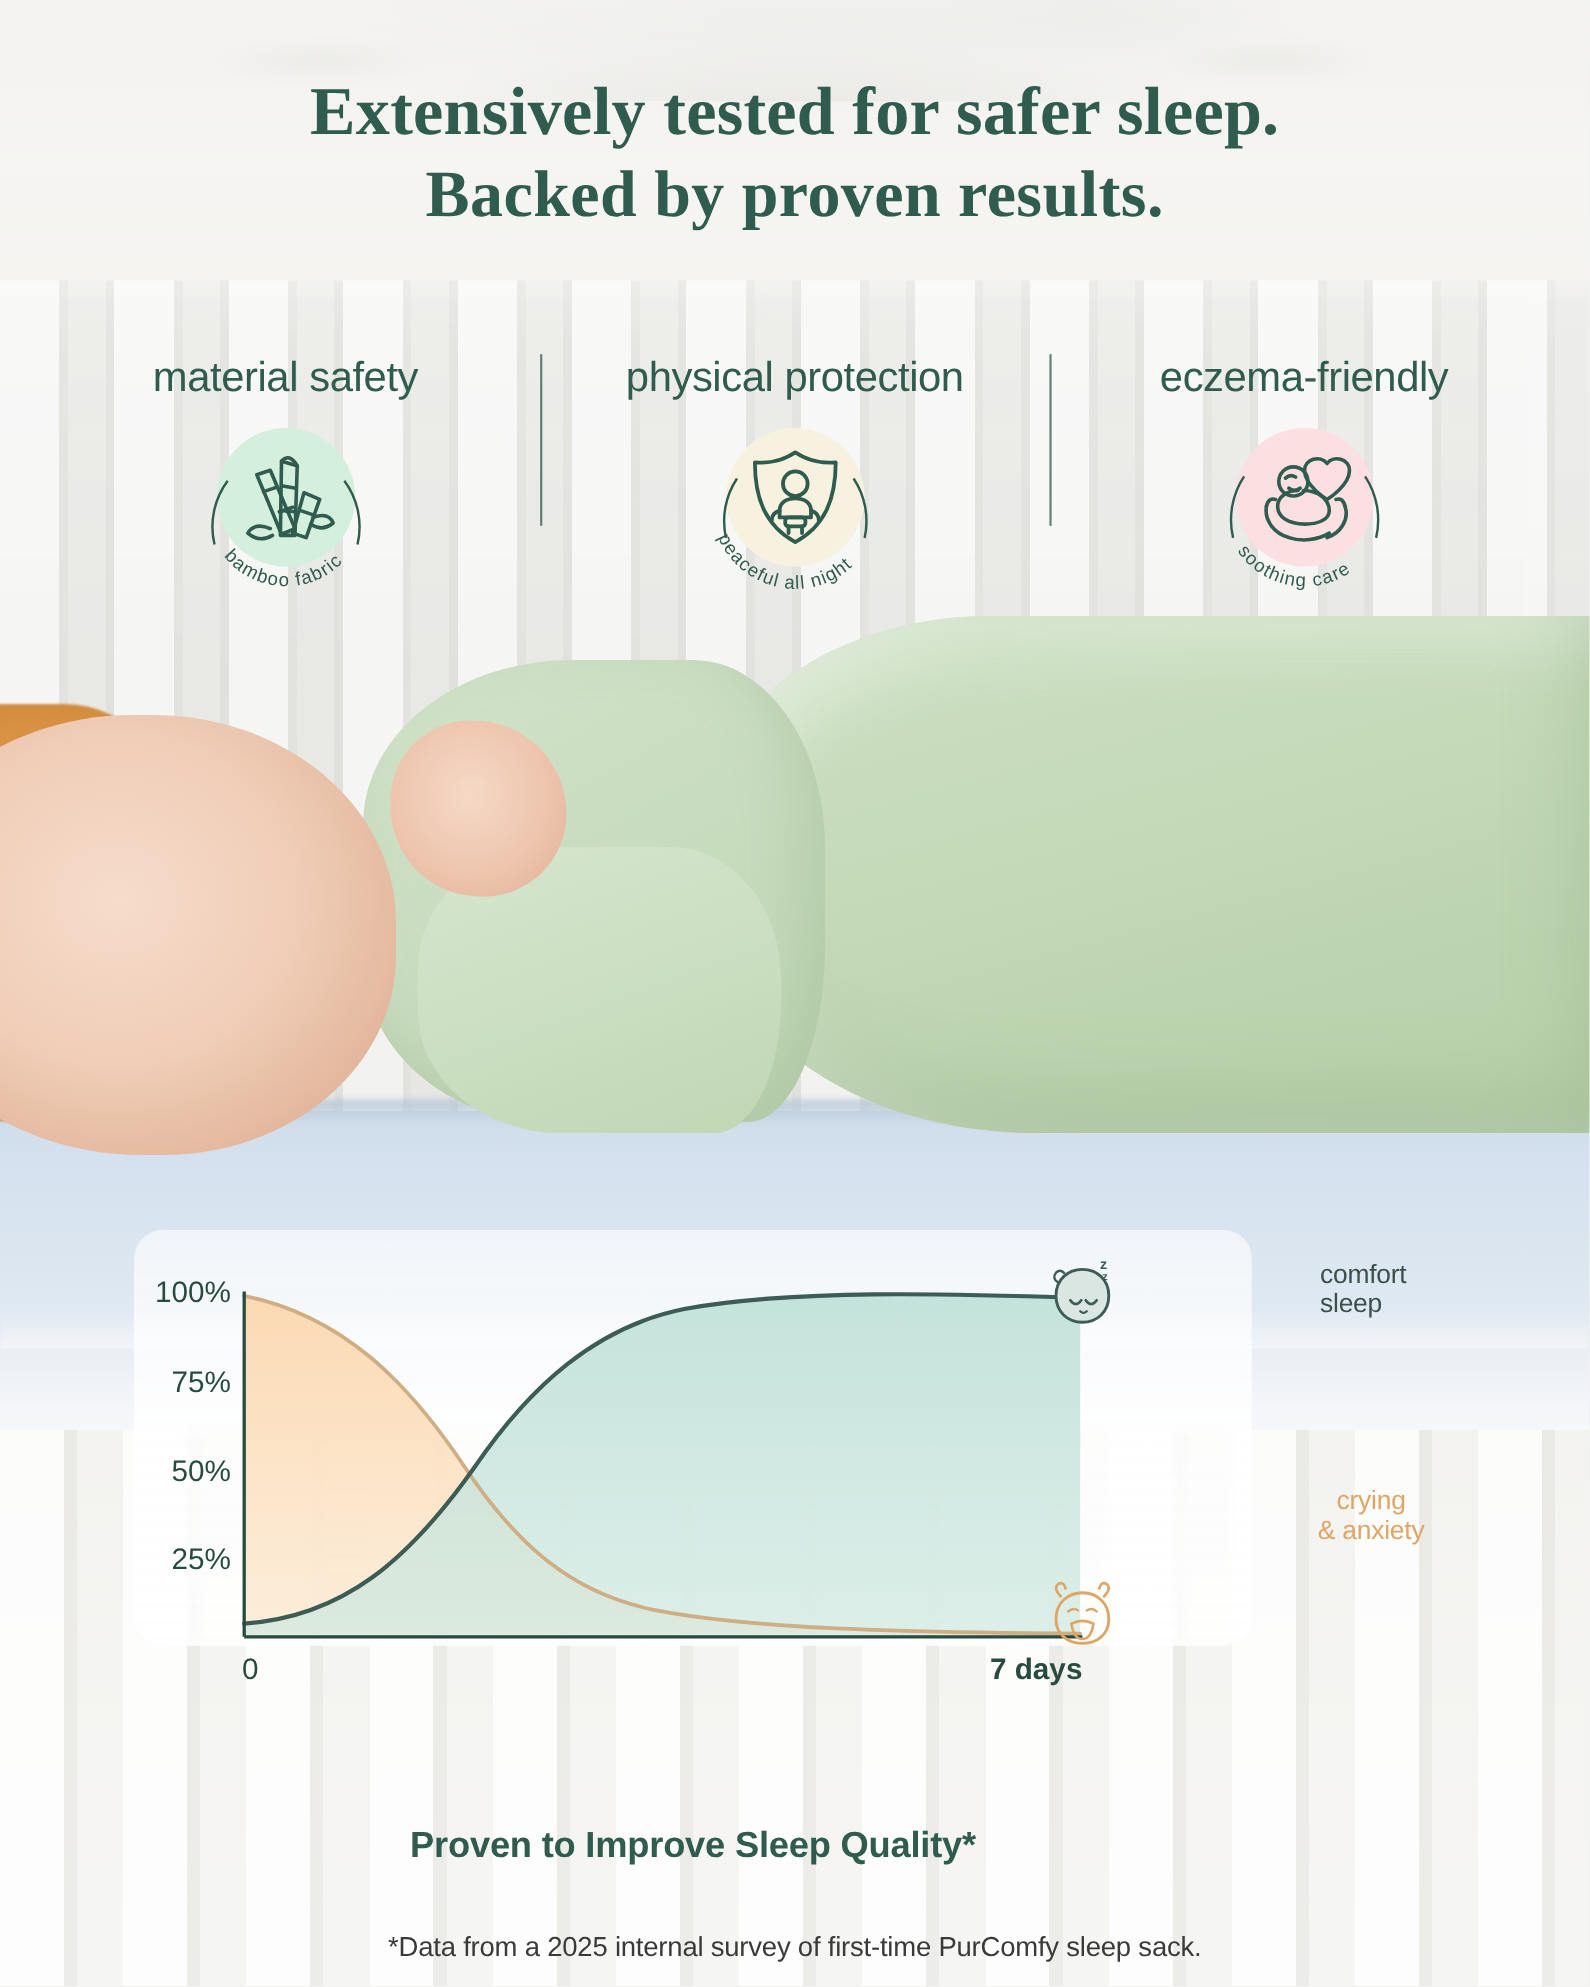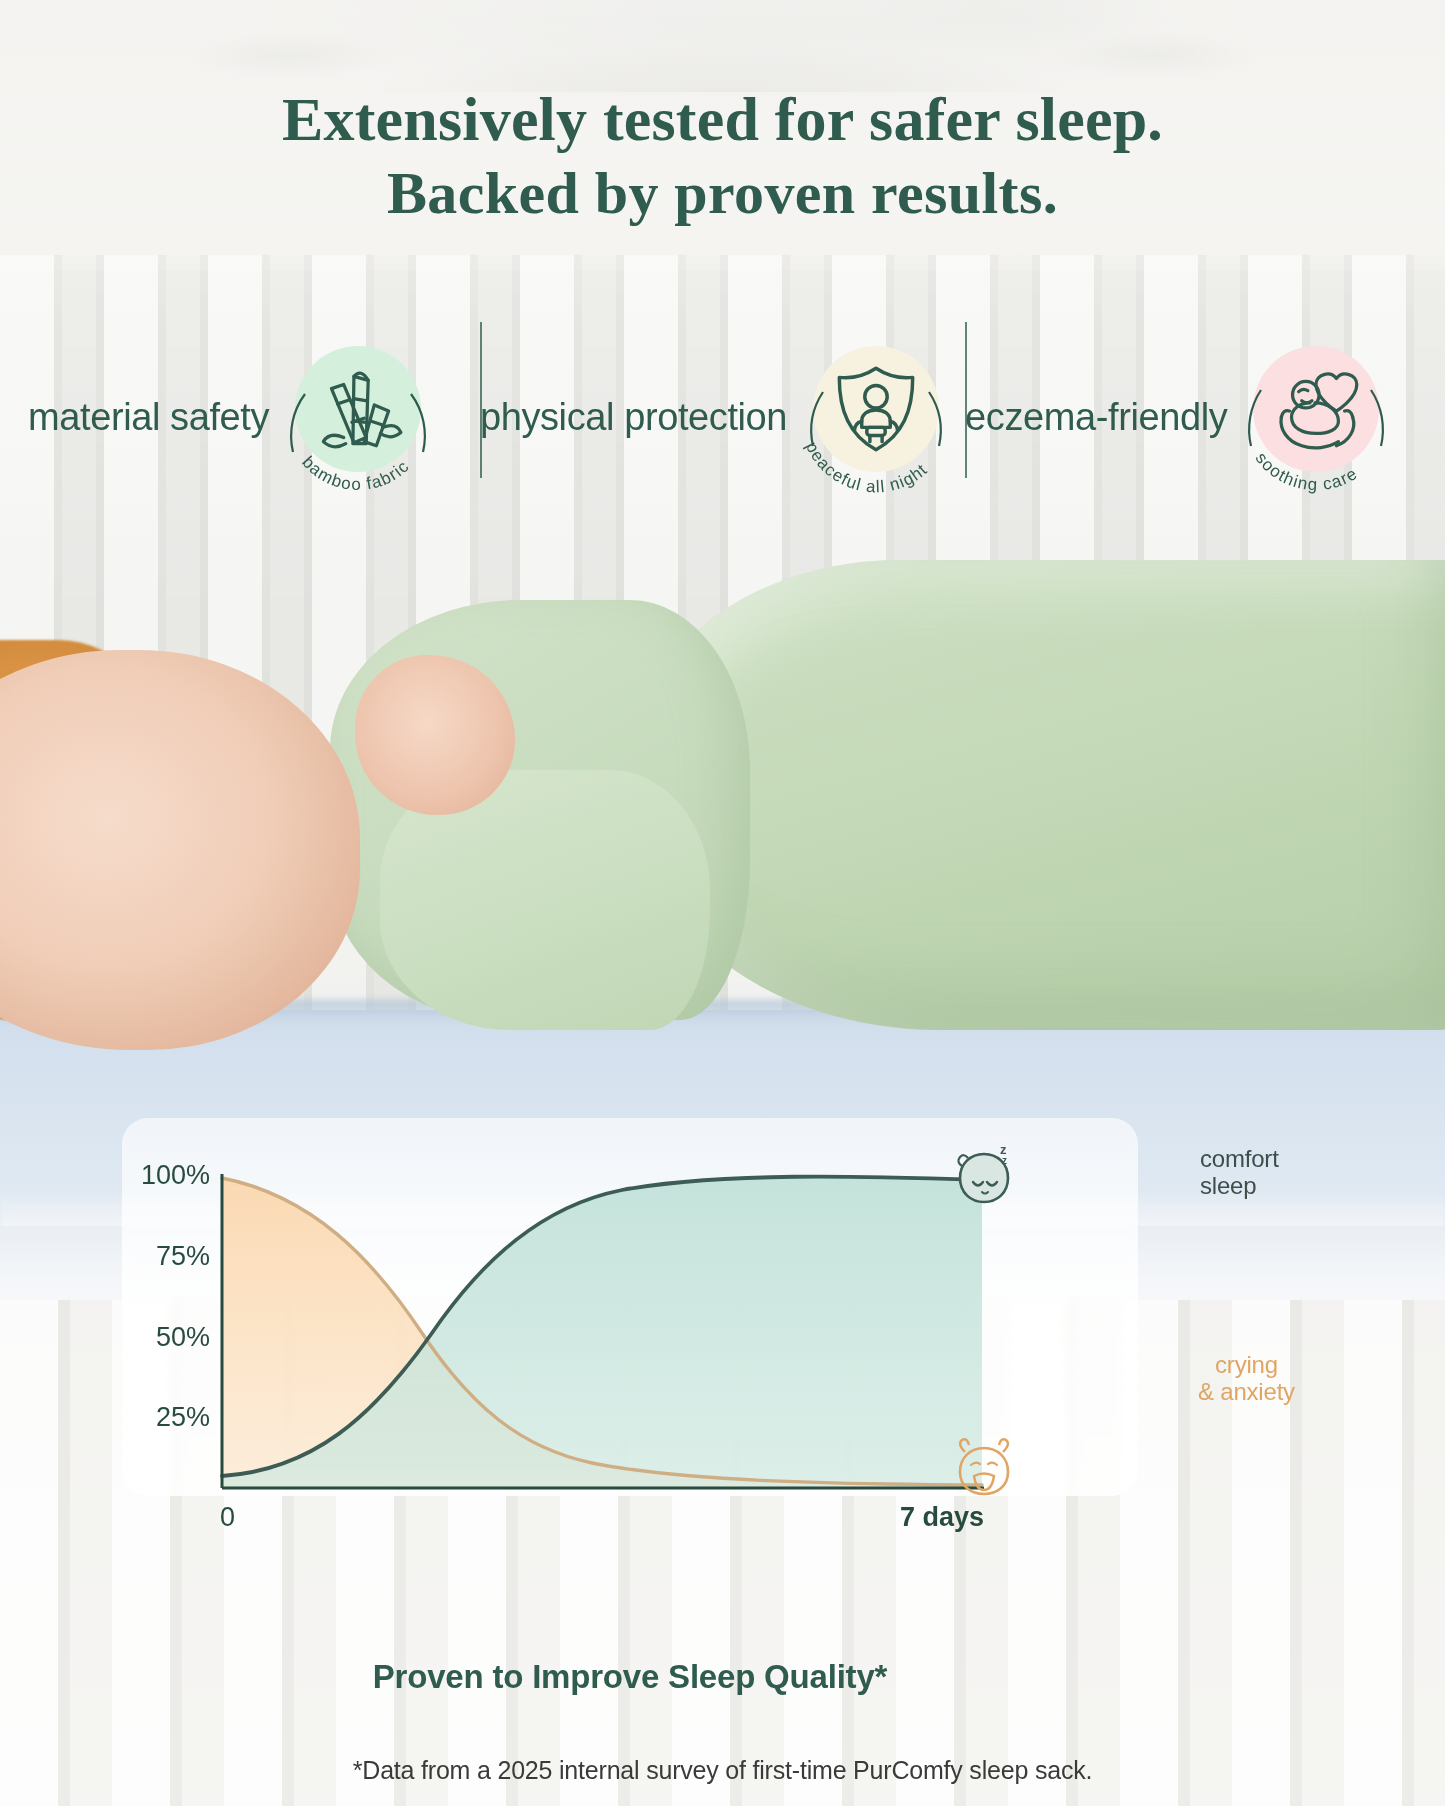--- a/index.html
+++ b/index.html
@@ -152,7 +152,7 @@
   
   .headline {
     position: absolute;
-    left: 0; right: 0; top: 88px;
+    left: 0; right: 0; top: 71px;
     text-align: center;
     color: #2f5c4e;
     font-family: "Liberation Serif", serif;

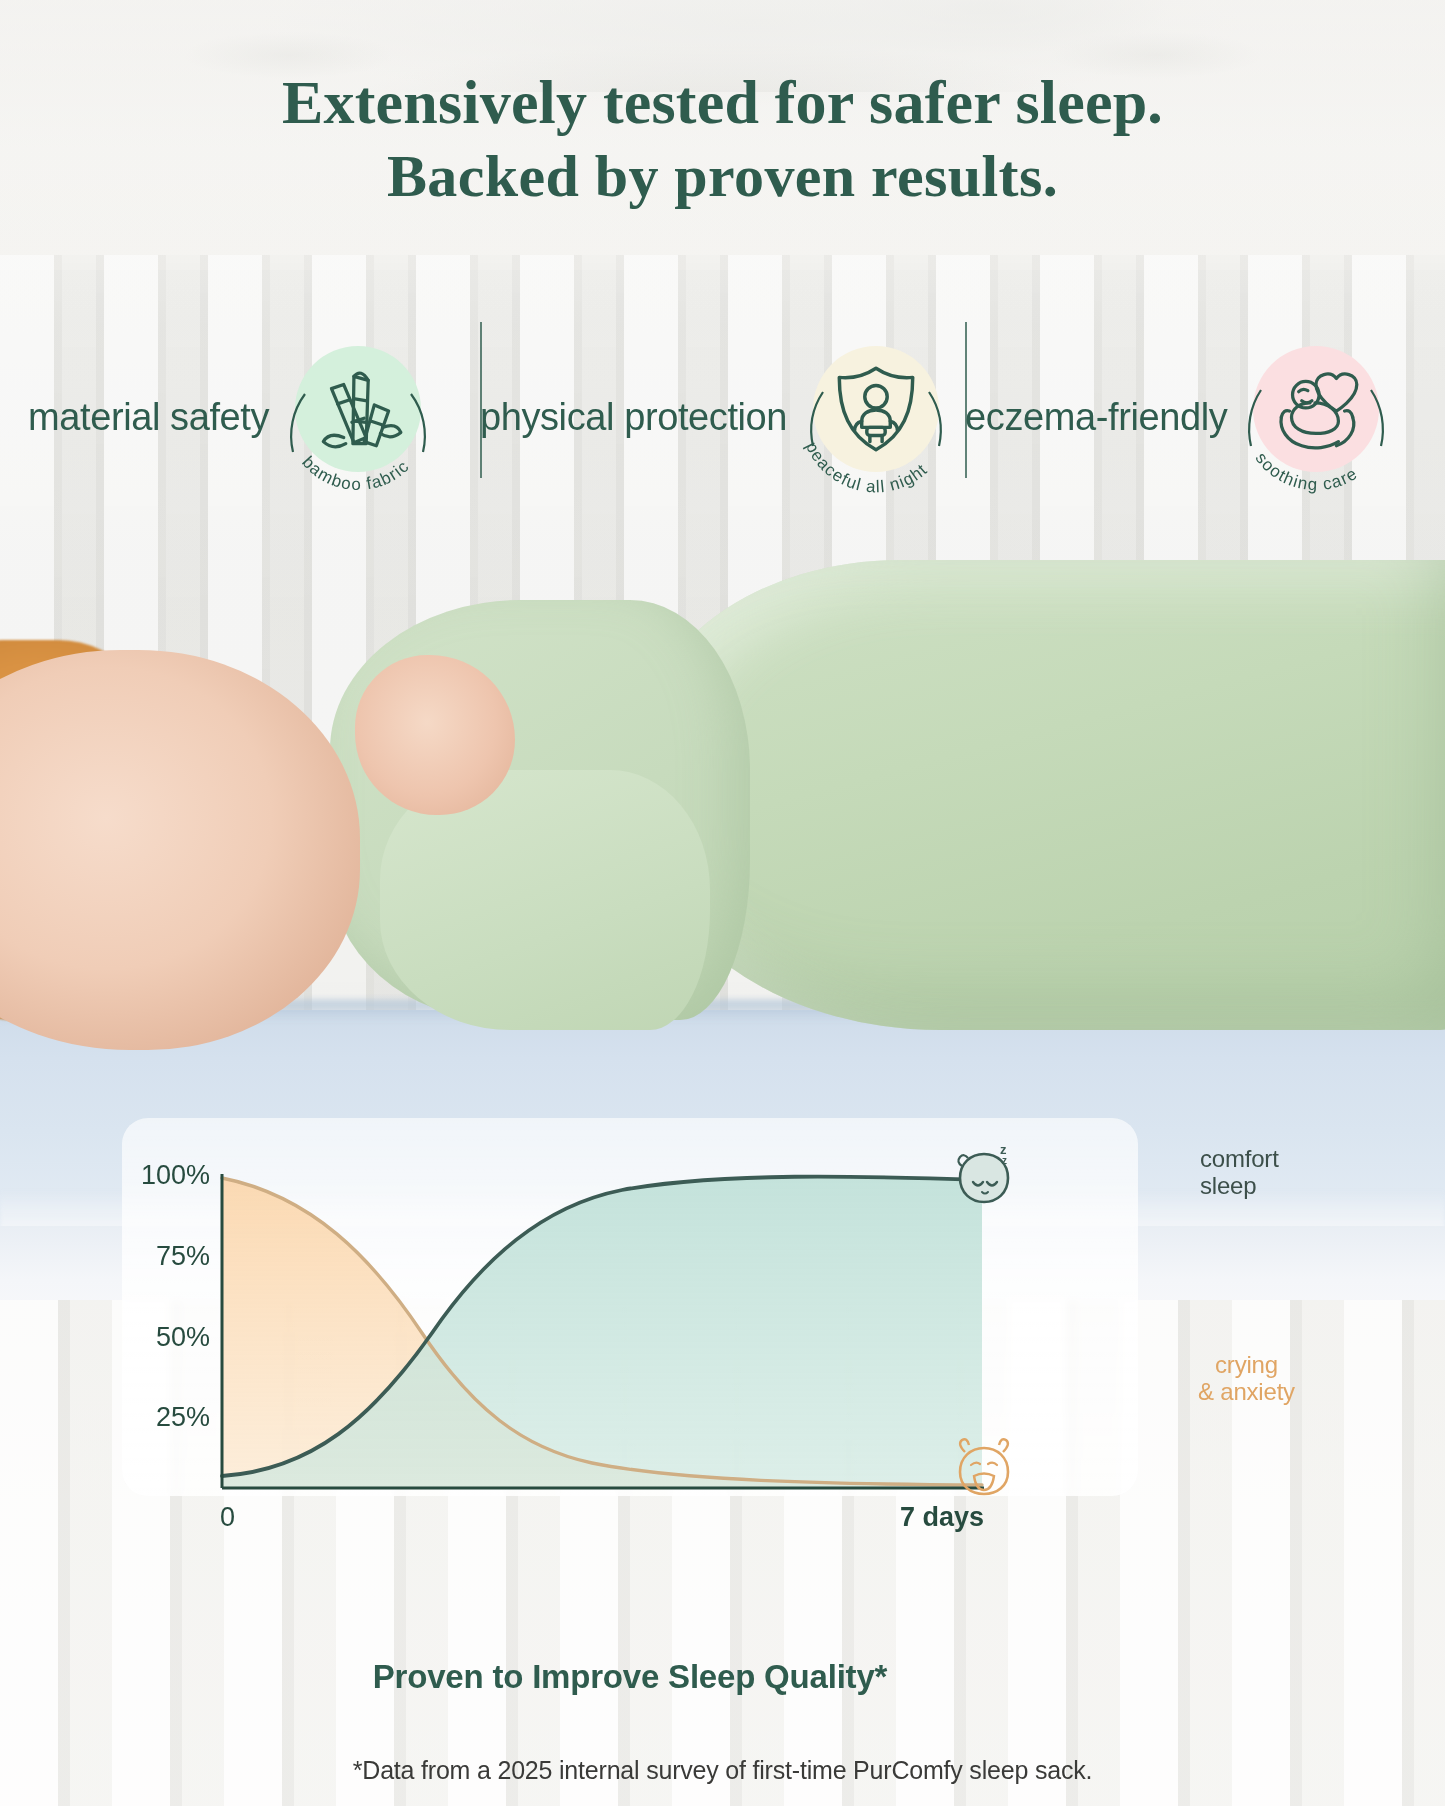--- a/index.html
+++ b/index.html
@@ -178,7 +178,7 @@
     flex: 1 1 0;
     position: relative;
     display: flex;
-    flex-direction: row;
+    flex-direction: column;
     align-items: center;
   }
   .feature + .feature::before {

